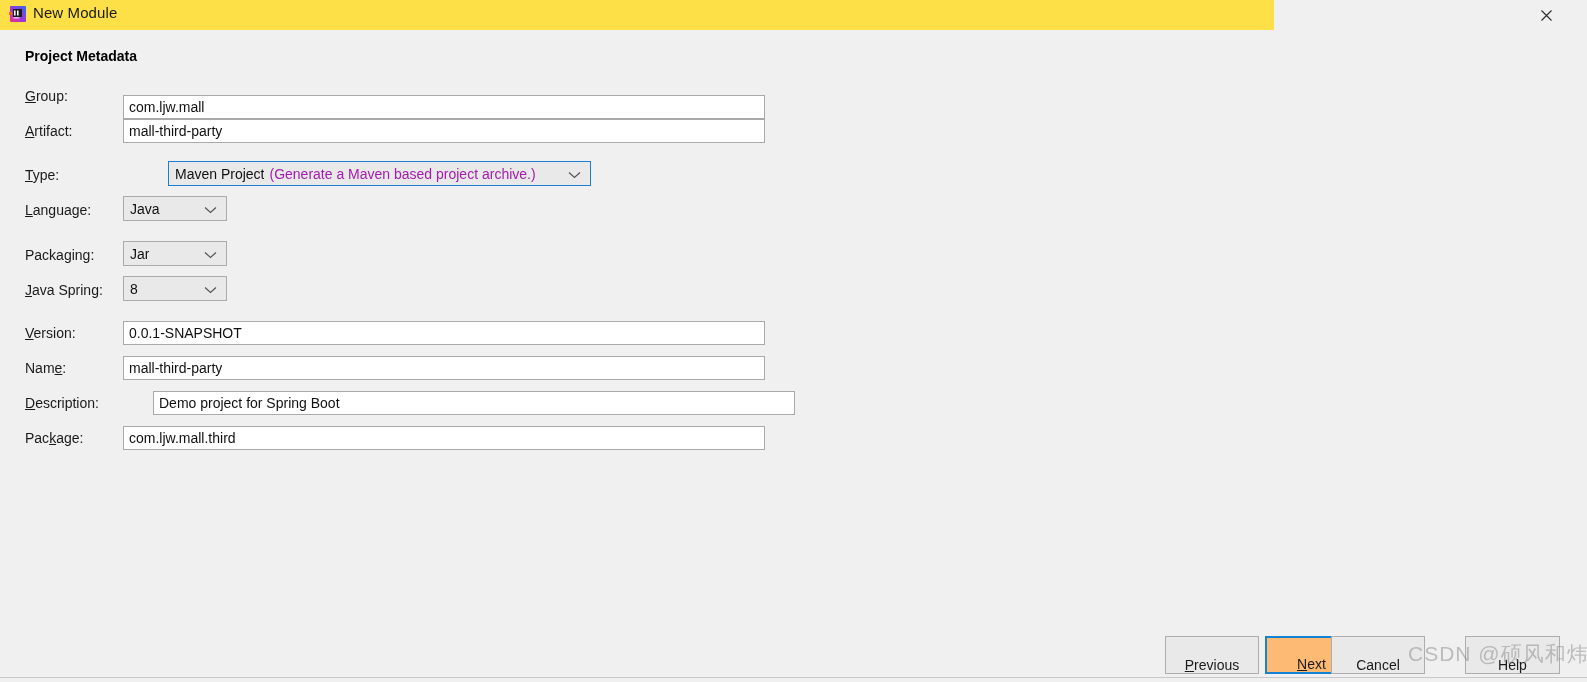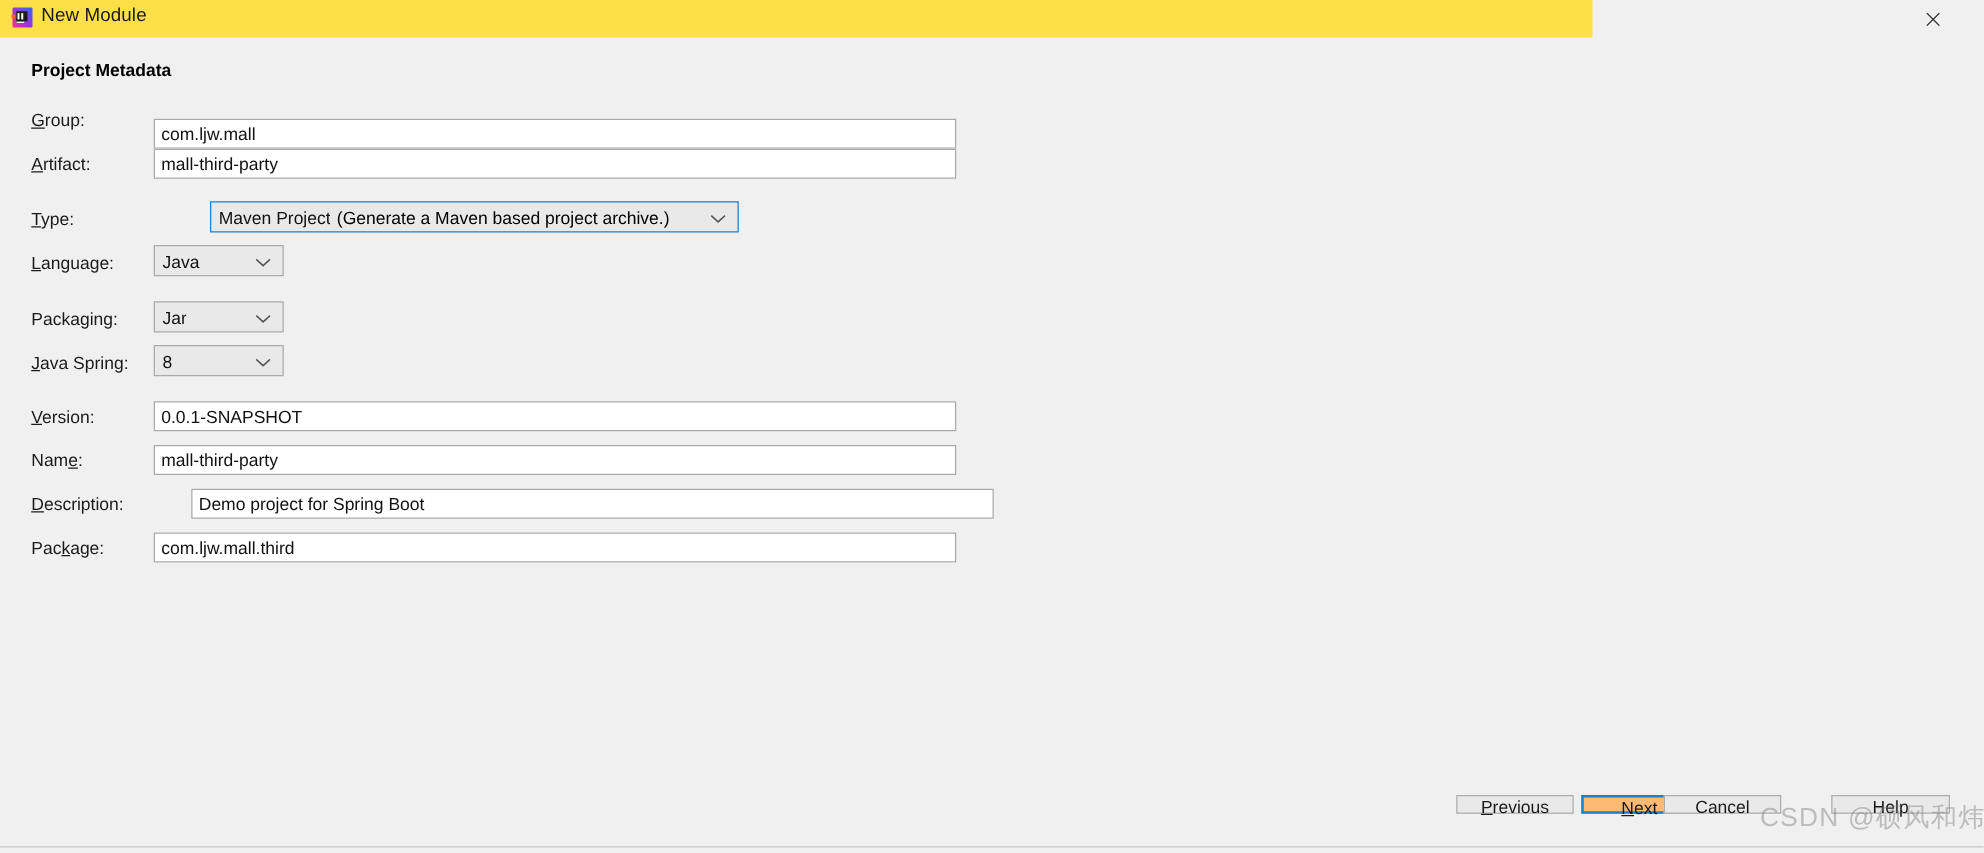--- a/index.html
+++ b/index.html
@@ -98,7 +98,7 @@
     overflow: hidden;
   }
   .combo .combo-hint {
-    color: #000000;
+    color: #a21caf;
     font-size: 14px;
     padding-left: 5px;
     white-space: nowrap;

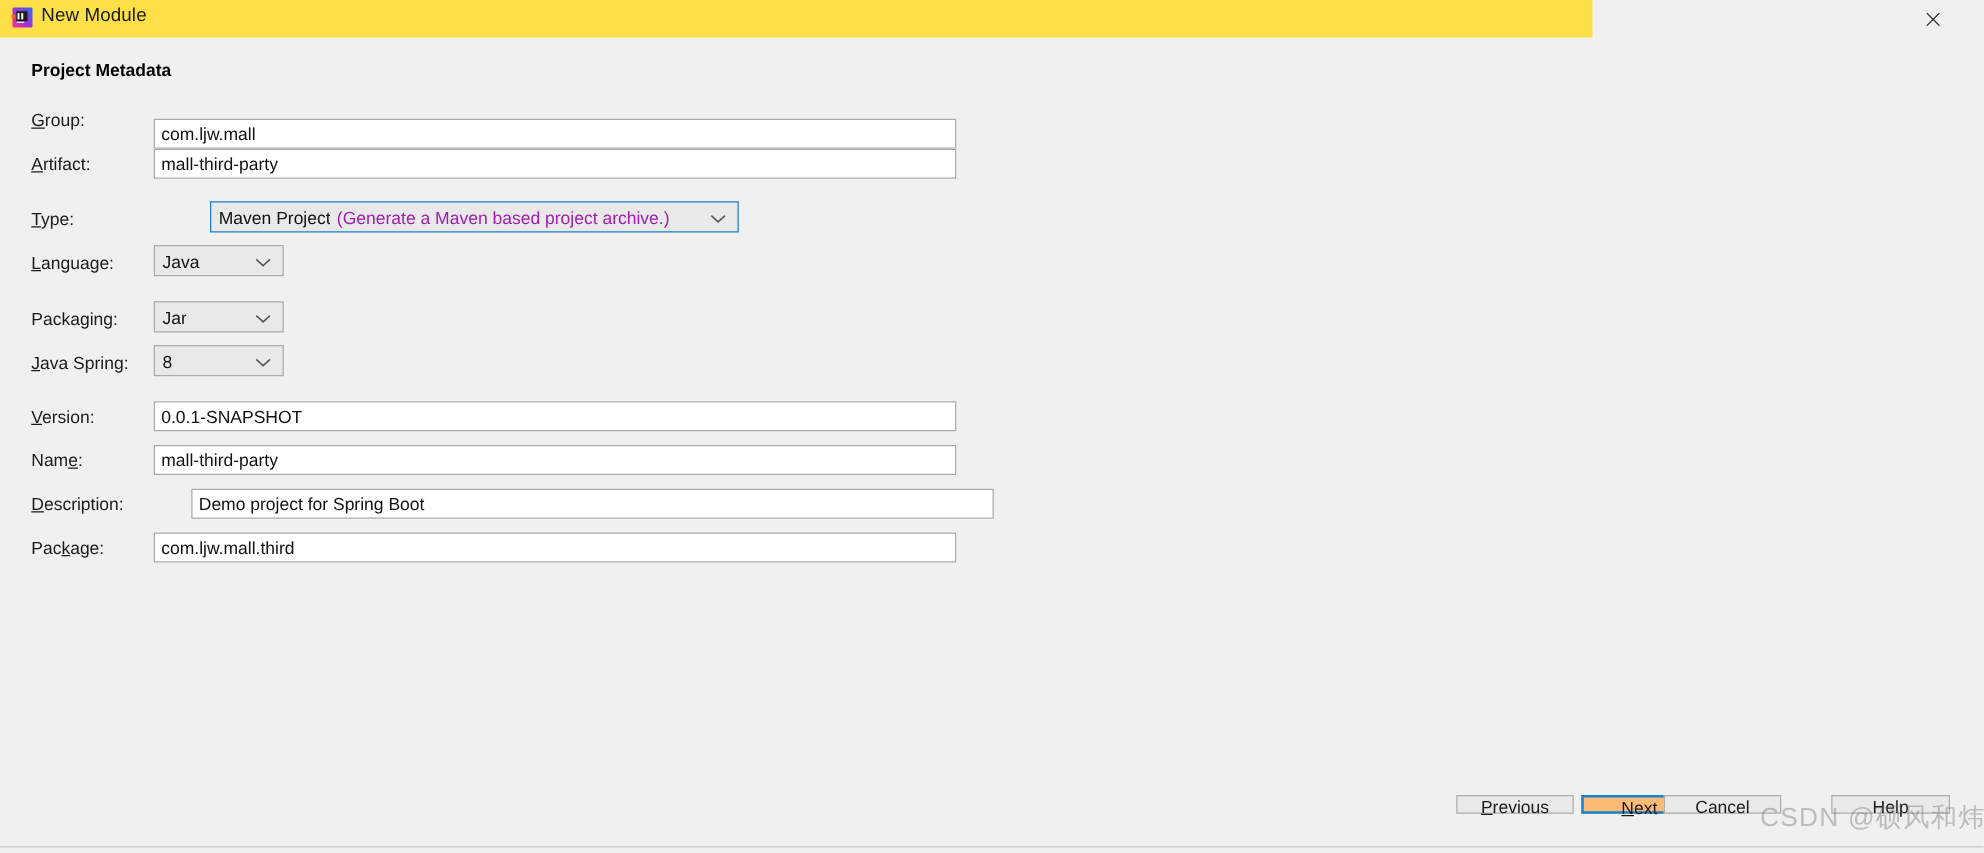--- a/index.html
+++ b/index.html
@@ -122,14 +122,14 @@
   .btn {
     position: absolute;
     top: 636px;
-    height: 15px;
+    height: 38px;
     background: #e9e9e9;
     border: 1px solid #adadad;
     font-family: "Liberation Sans", sans-serif;
     font-size: 14px;
     color: #1a1a1a;
     display: flex;
-    align-items: flex-start;
+    align-items: flex-end;
     justify-content: center;
     cursor: default;
     user-select: none;

